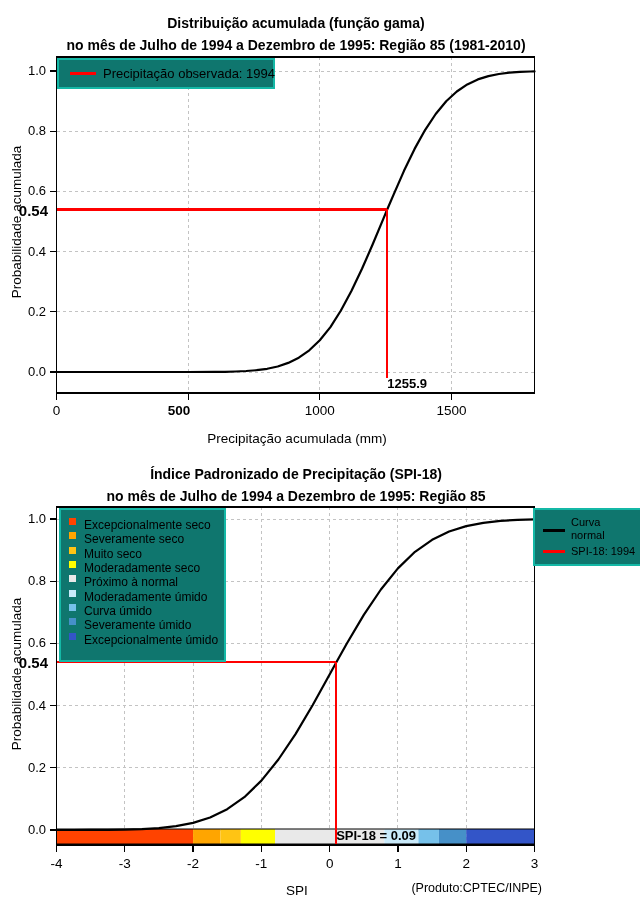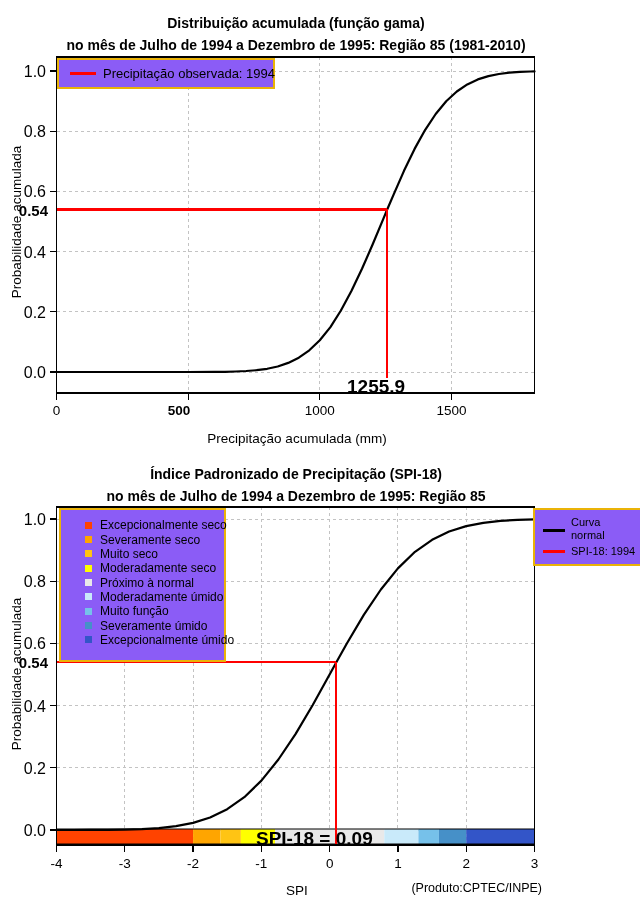--- a/index.html
+++ b/index.html
@@ -12,7 +12,7 @@
   .xlab{position:absolute;left:137px;width:320px;text-align:center;font-size:13.5px;}
   .ylab{position:absolute;left:-133px;width:300px;height:16px;text-align:center;font-size:13.5px;transform:rotate(-90deg);}
   .tx{position:absolute;width:60px;text-align:center;font-size:13.5px;white-space:nowrap;}
-  .ty{position:absolute;width:38px;text-align:right;font-size:16px;white-space:nowrap;}
+  .ty{position:absolute;width:38px;text-align:right;font-size:13px;white-space:nowrap;}
   .ann-y{position:absolute;left:4px;width:44px;text-align:right;font-size:15px;font-weight:bold;z-index:2;}
   .ann-x{position:absolute;text-align:left;font-size:19px;font-weight:bold;z-index:2;}
   .legend-box{position:absolute;background:#8b5cf6;border:2px solid #eab308;z-index:3;}

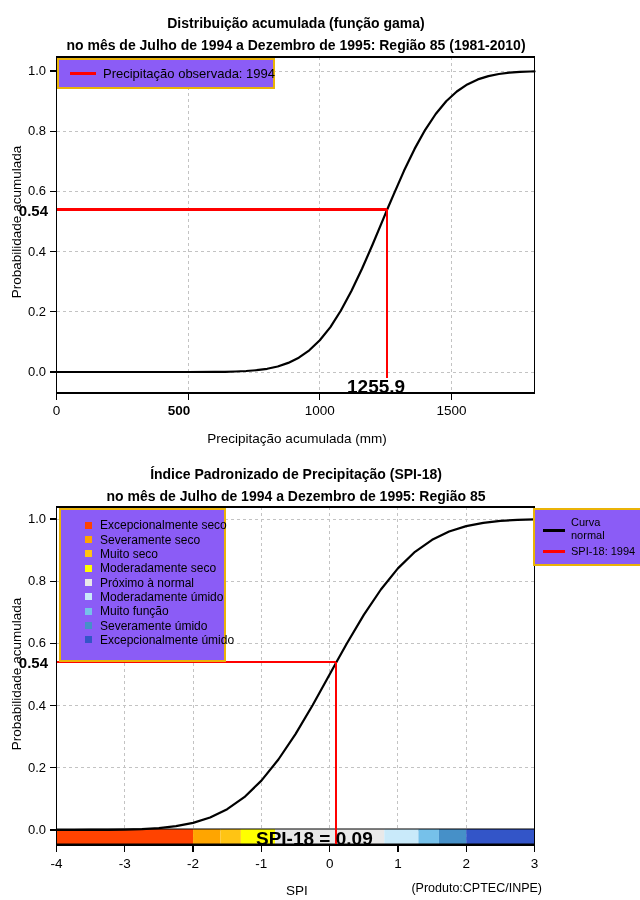--- a/index.html
+++ b/index.html
@@ -15,7 +15,7 @@
   .ty{position:absolute;width:38px;text-align:right;font-size:13px;white-space:nowrap;}
   .ann-y{position:absolute;left:4px;width:44px;text-align:right;font-size:15px;font-weight:bold;z-index:2;}
   .ann-x{position:absolute;text-align:left;font-size:19px;font-weight:bold;z-index:2;}
-  .legend-box{position:absolute;background:#8b5cf6;border:2px solid #eab308;z-index:3;}
+  .legend-box{position:absolute;background:#0f766e;border:2px solid #14b8a6;z-index:3;}
   #legend-top{left:57px;top:58px;width:214px;height:27px;}
   #legend-top .sample{position:absolute;left:11px;top:12px;width:26px;height:3px;background:#ff0000;}
   #legend-top .lbl{position:absolute;left:44px;top:0;height:27px;line-height:27px;font-size:13px;white-space:nowrap;}

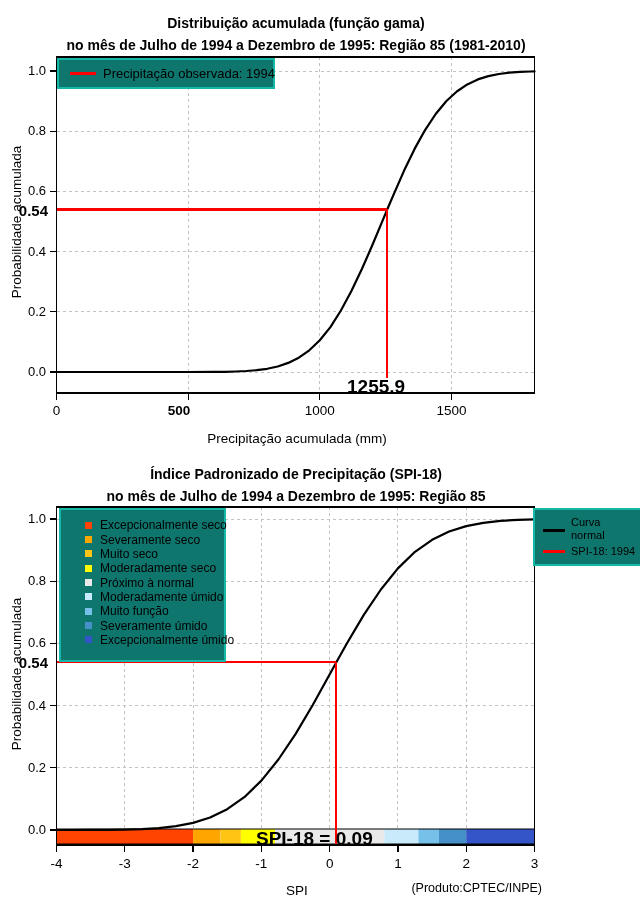--- a/index.html
+++ b/index.html
@@ -14,7 +14,7 @@
   .tx{position:absolute;width:60px;text-align:center;font-size:13.5px;white-space:nowrap;}
   .ty{position:absolute;width:38px;text-align:right;font-size:13px;white-space:nowrap;}
   .ann-y{position:absolute;left:4px;width:44px;text-align:right;font-size:15px;font-weight:bold;z-index:2;}
-  .ann-x{position:absolute;text-align:left;font-size:19px;font-weight:bold;z-index:2;}
+  .ann-x{position:absolute;text-align:right;font-size:13px;font-weight:bold;z-index:2;}
   .legend-box{position:absolute;background:#0f766e;border:2px solid #14b8a6;z-index:3;}
   #legend-top{left:57px;top:58px;width:214px;height:27px;}
   #legend-top .sample{position:absolute;left:11px;top:12px;width:26px;height:3px;background:#ff0000;}

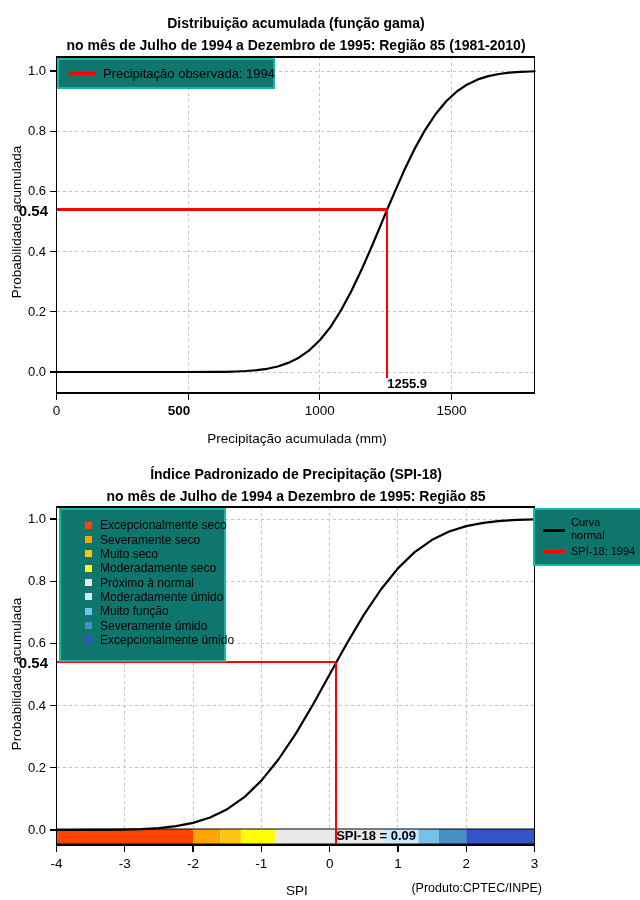--- a/index.html
+++ b/index.html
@@ -20,7 +20,7 @@
   #legend-top .sample{position:absolute;left:11px;top:12px;width:26px;height:3px;background:#ff0000;}
   #legend-top .lbl{position:absolute;left:44px;top:0;height:27px;line-height:27px;font-size:13px;white-space:nowrap;}
   #legend-cats{left:59px;top:508px;width:163px;height:142px;padding-top:8px;box-sizing:content-box;}
-  .cat-row{height:14.35px;display:flex;align-items:center;padding-left:24px;}
+  .cat-row{height:14.35px;display:flex;padding-left:8px;}
   .cat-sw{width:7px;height:7px;margin-right:8px;flex:0 0 auto;}
   .cat-lb{font-size:12px;white-space:nowrap;}
   #legend-right{left:533px;top:508px;width:106px;height:54px;}

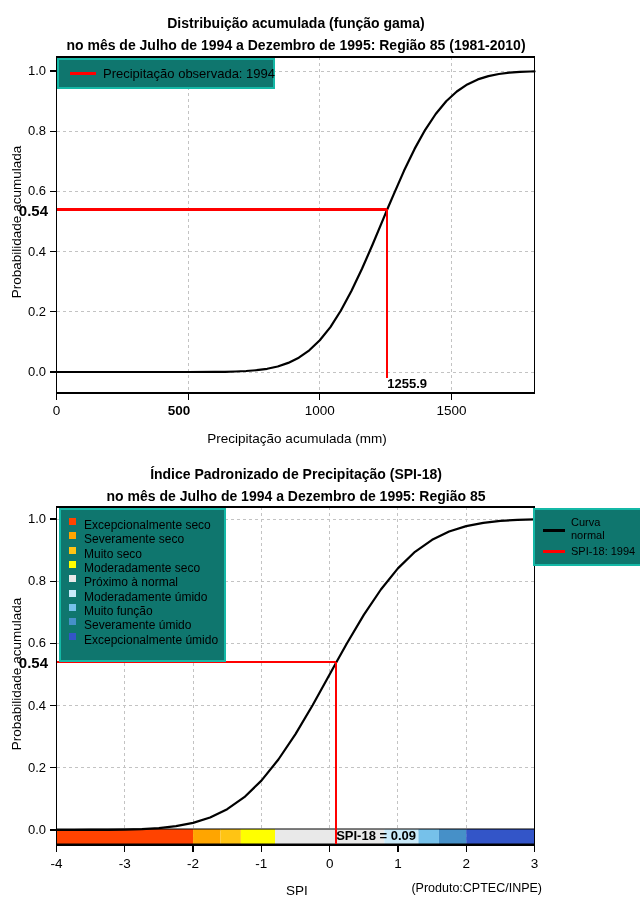--- a/index.html
+++ b/index.html
@@ -184,7 +184,7 @@
       </div>
       <div class="cat-row">
         <span class="cat-sw" style="background: rgb(118, 193, 234);"></span>
-        <span class="cat-lb">Muito função</span>
+        <span class="cat-lb">Curva úmido</span>
       </div>
       <div class="cat-row">
         <span class="cat-sw" style="background: rgb(70, 144, 200);"></span>

